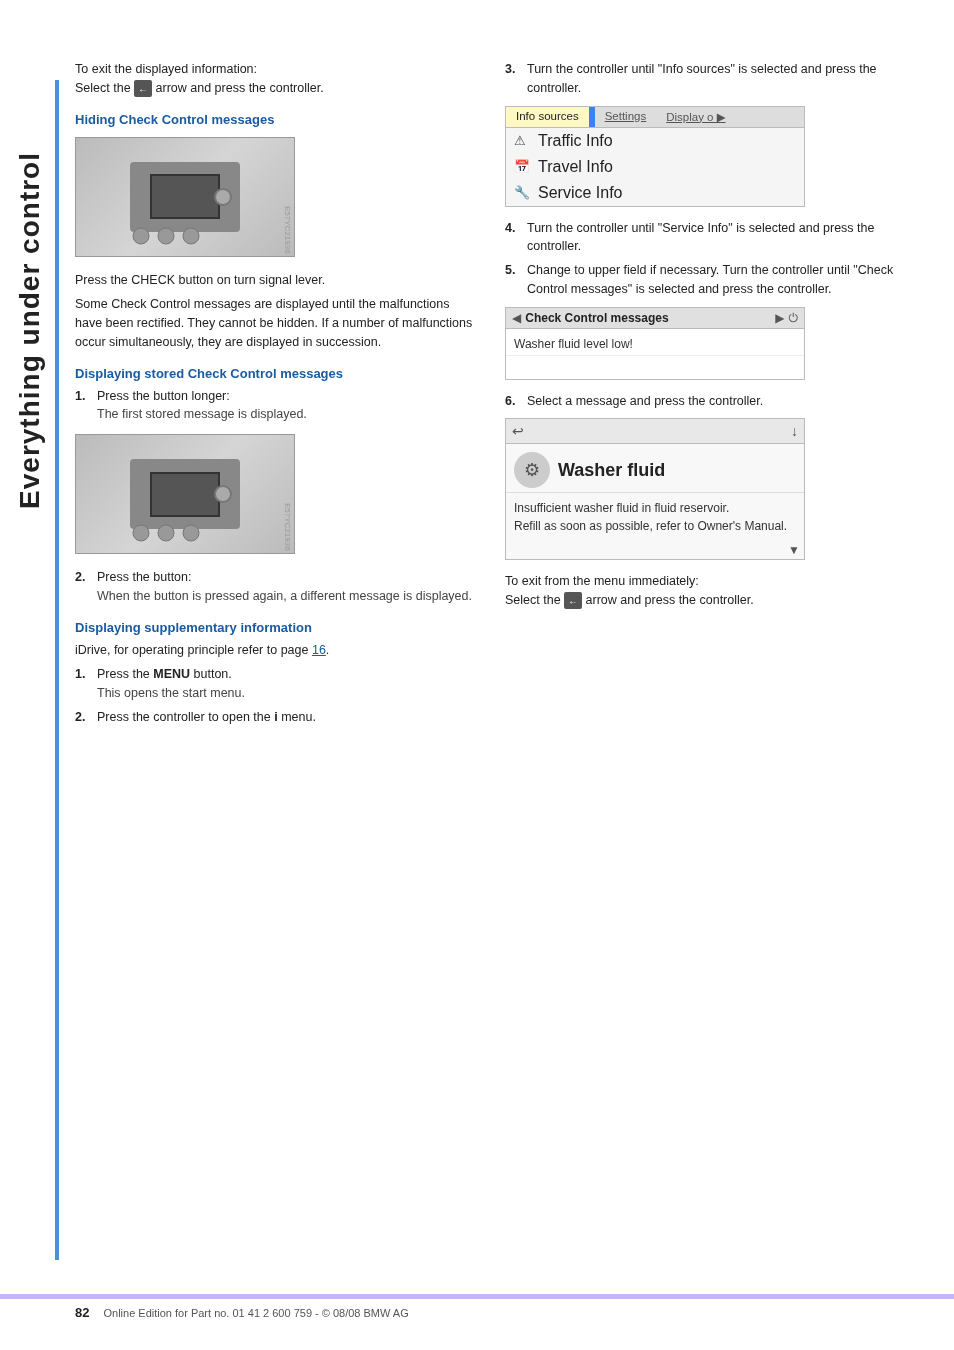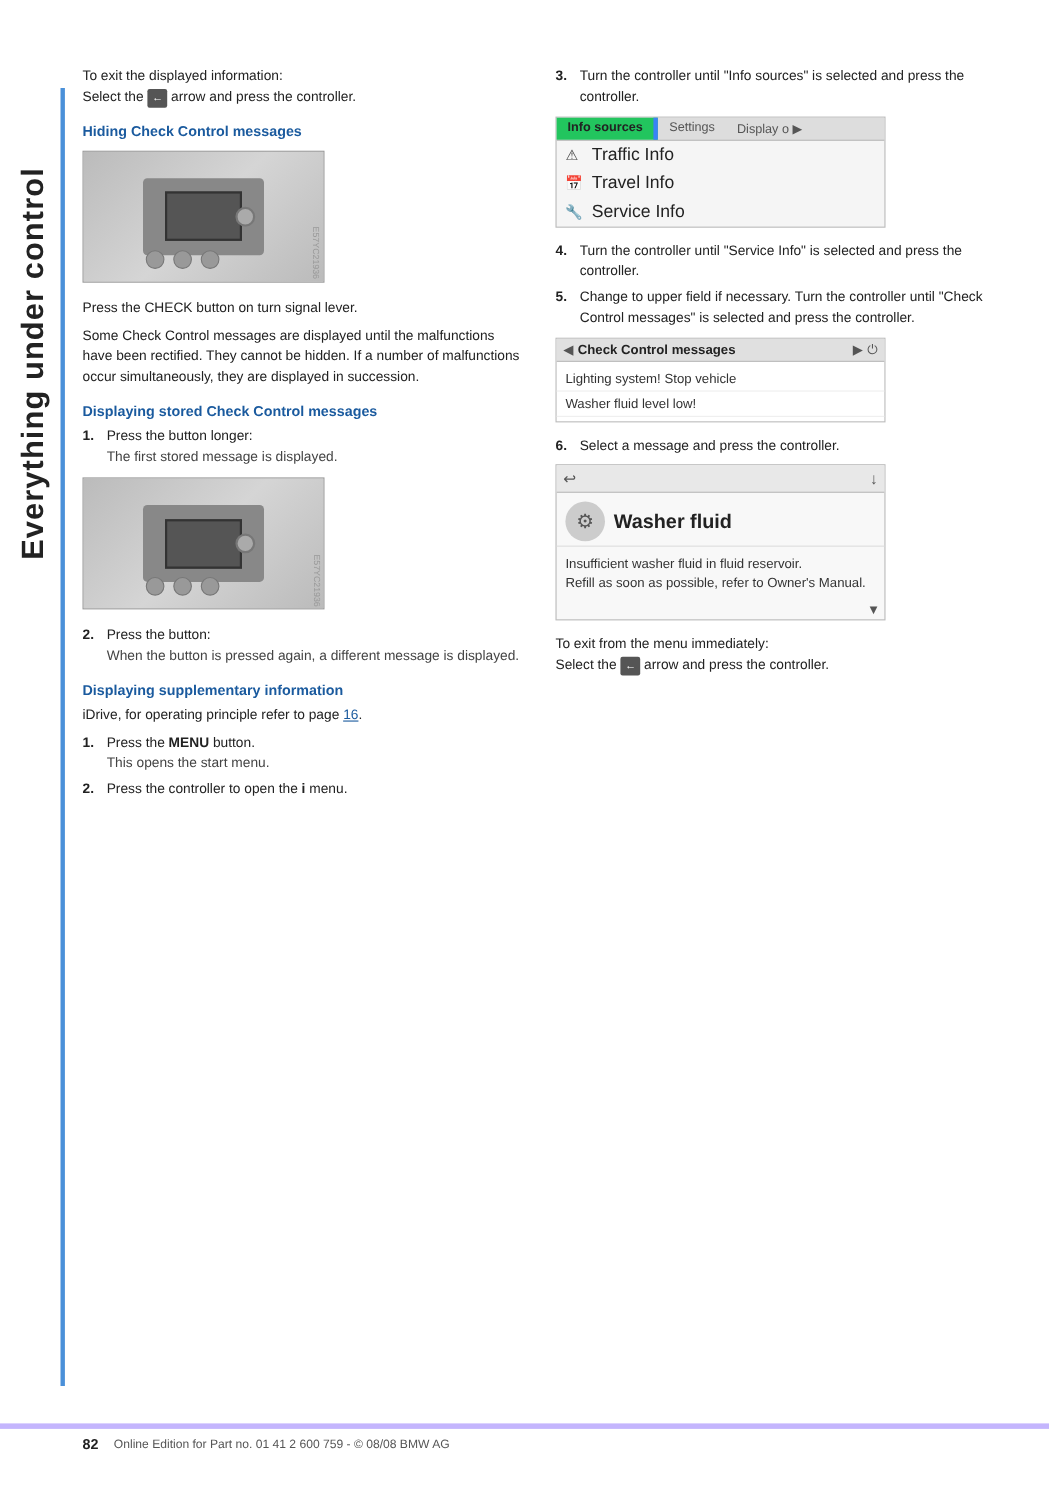--- a/index.html
+++ b/index.html
@@ -110,10 +110,10 @@
       border-bottom: 1px solid #bbb;
     }
     .tab-active {
-      background: #22c55e;
-      border-right: 4px solid #3b82f6;
+      background: #fef9c3;
+      border-right: 6px solid #3b82f6;
       padding: 3px 10px;
-      font-weight: bold;
+      font-weight: normal;
       font-size: 11.5px;
     }
     .tab-inactive {

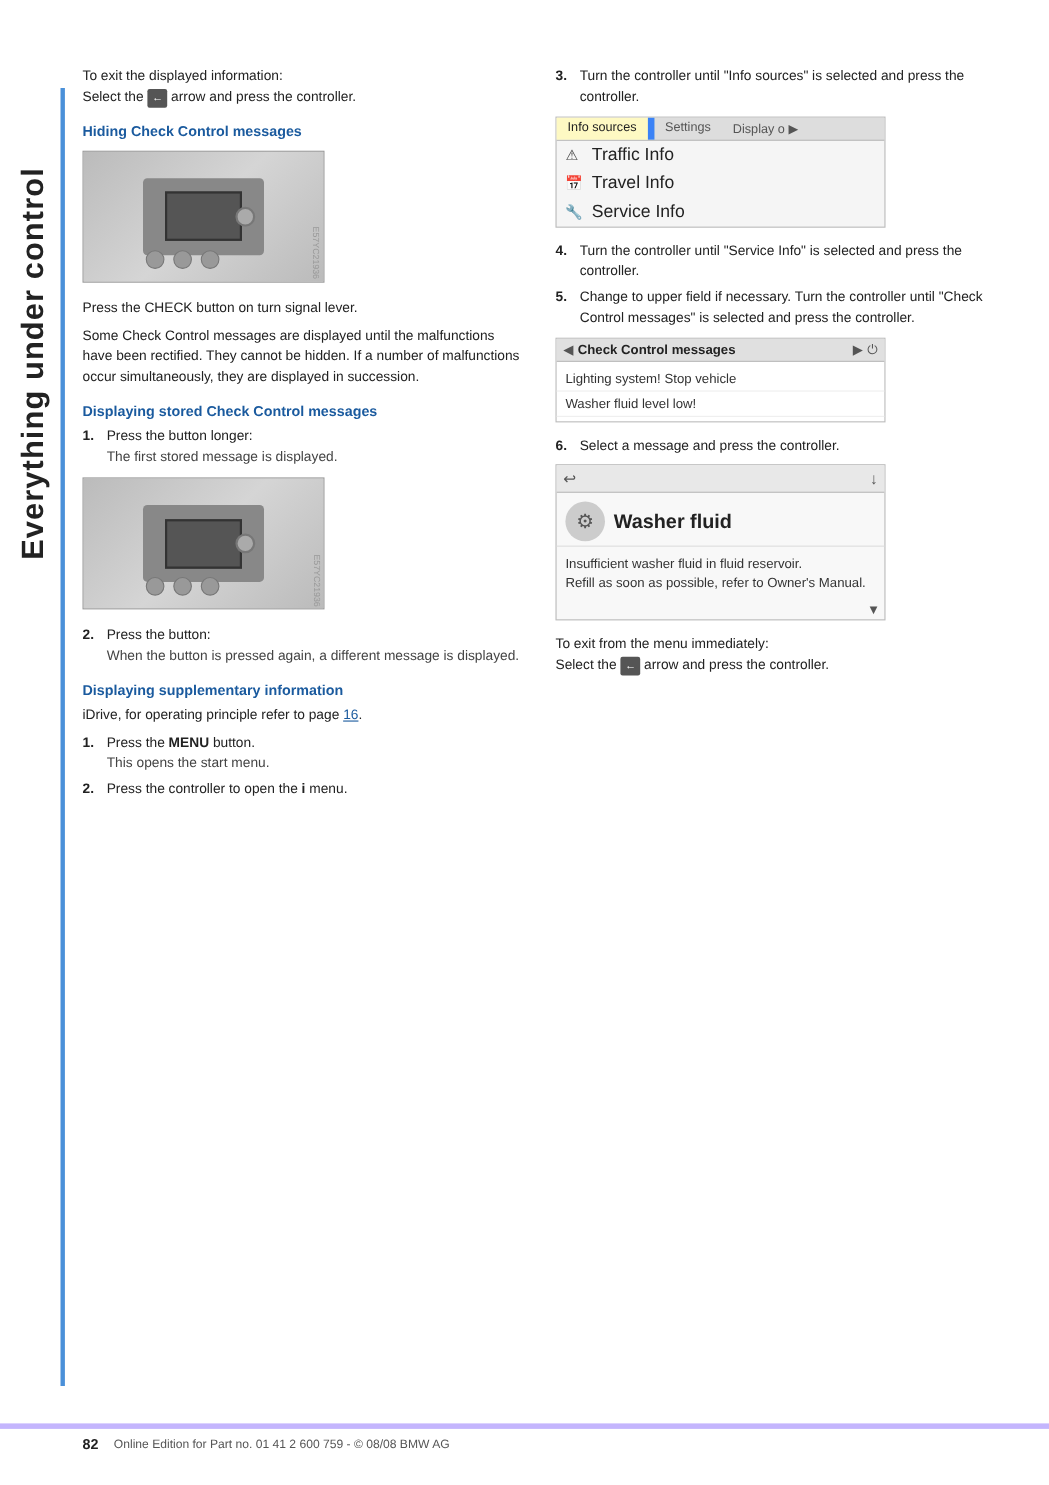--- a/index.html
+++ b/index.html
@@ -120,6 +120,7 @@
       padding: 3px 10px;
       font-size: 11.5px;
       color: #555;
+      text-decoration: underline;
     }
     .screenshot-row {
       display: flex;

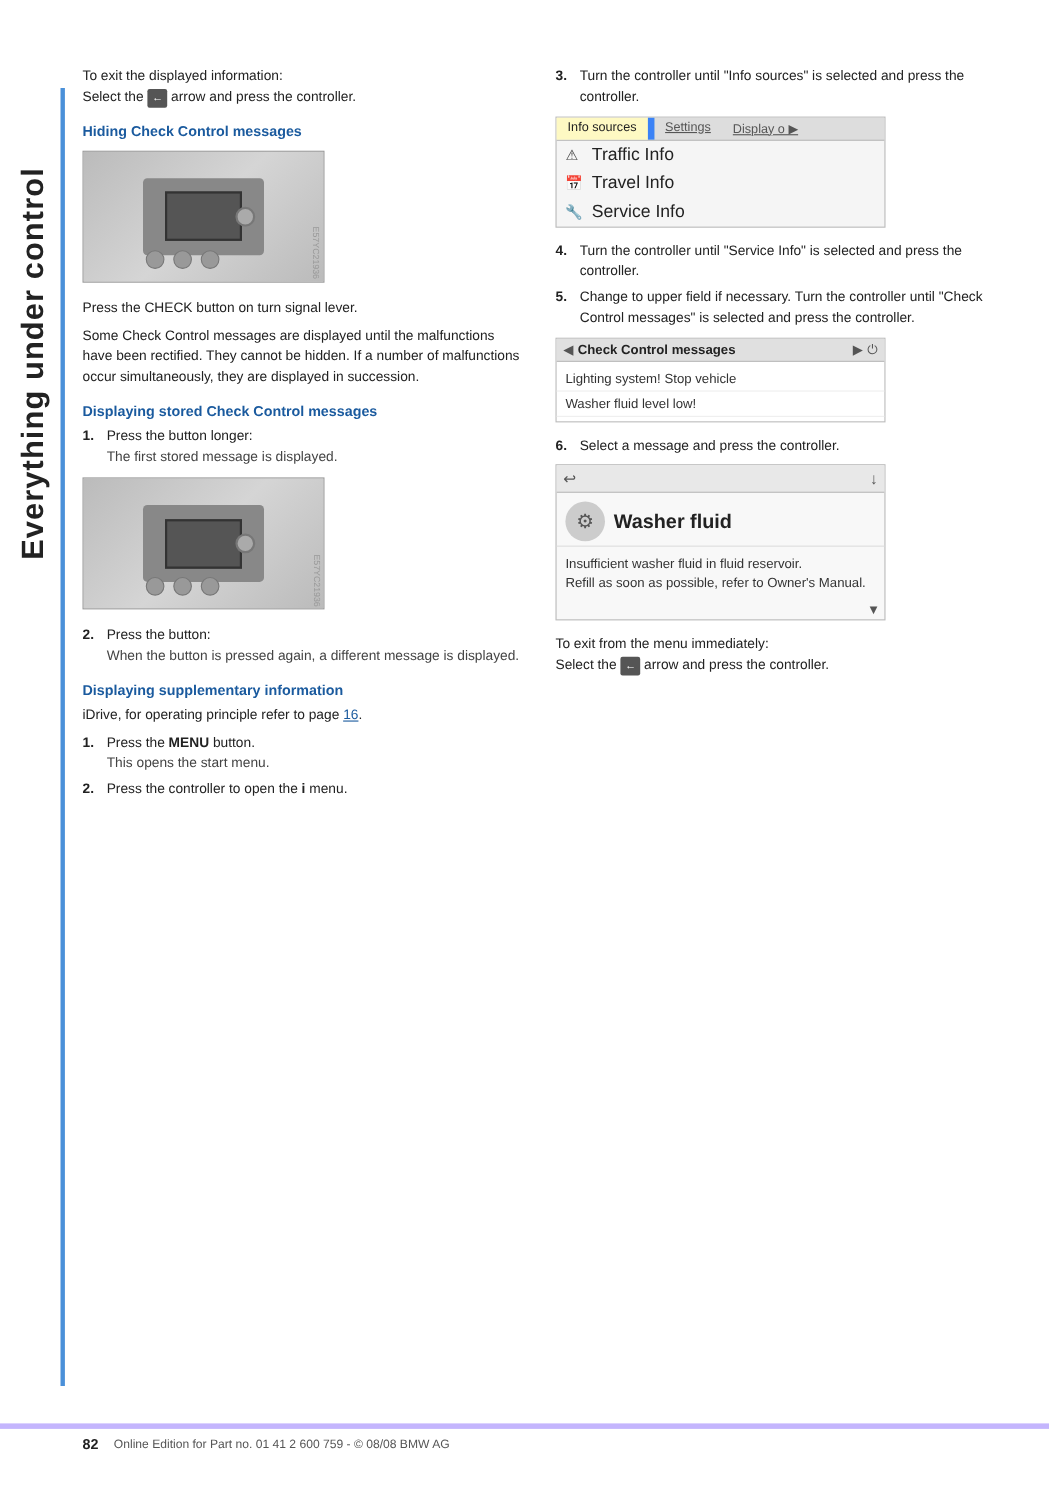--- a/index.html
+++ b/index.html
@@ -469,7 +469,6 @@
         <span class="cc-play">⏻</span>
       </div>
       <div class="cc-body">
-        <div class="cc-item">Lighting system! Stop vehicle</div>
         <div class="cc-item">Washer fluid level low!</div>
       </div>
     </div>

